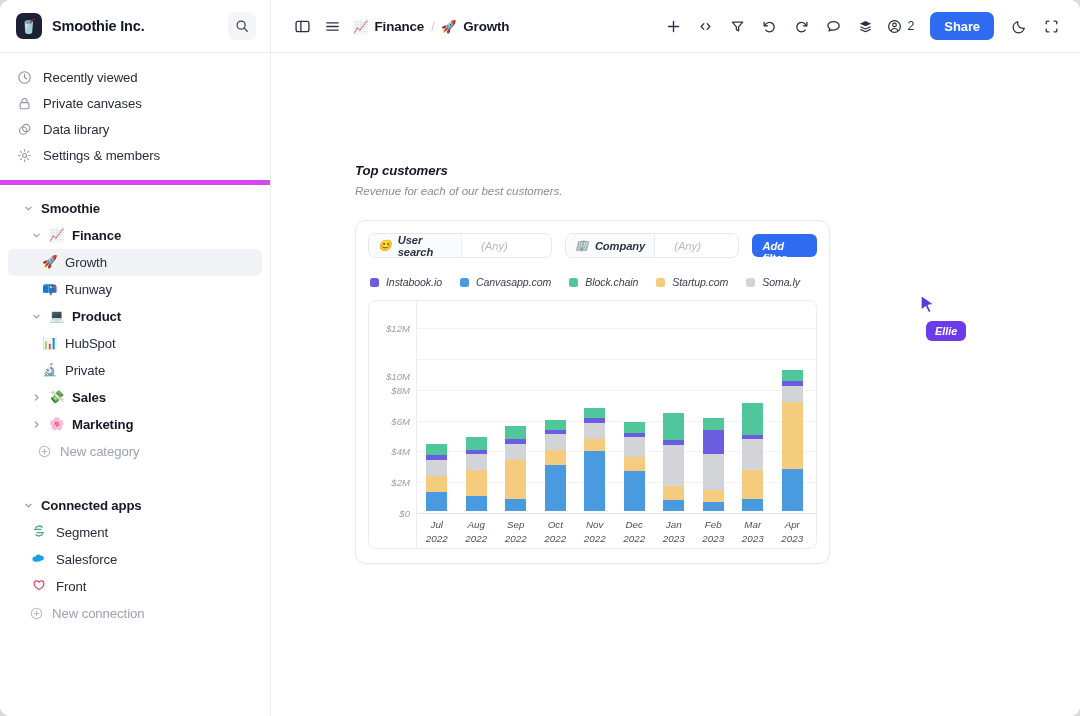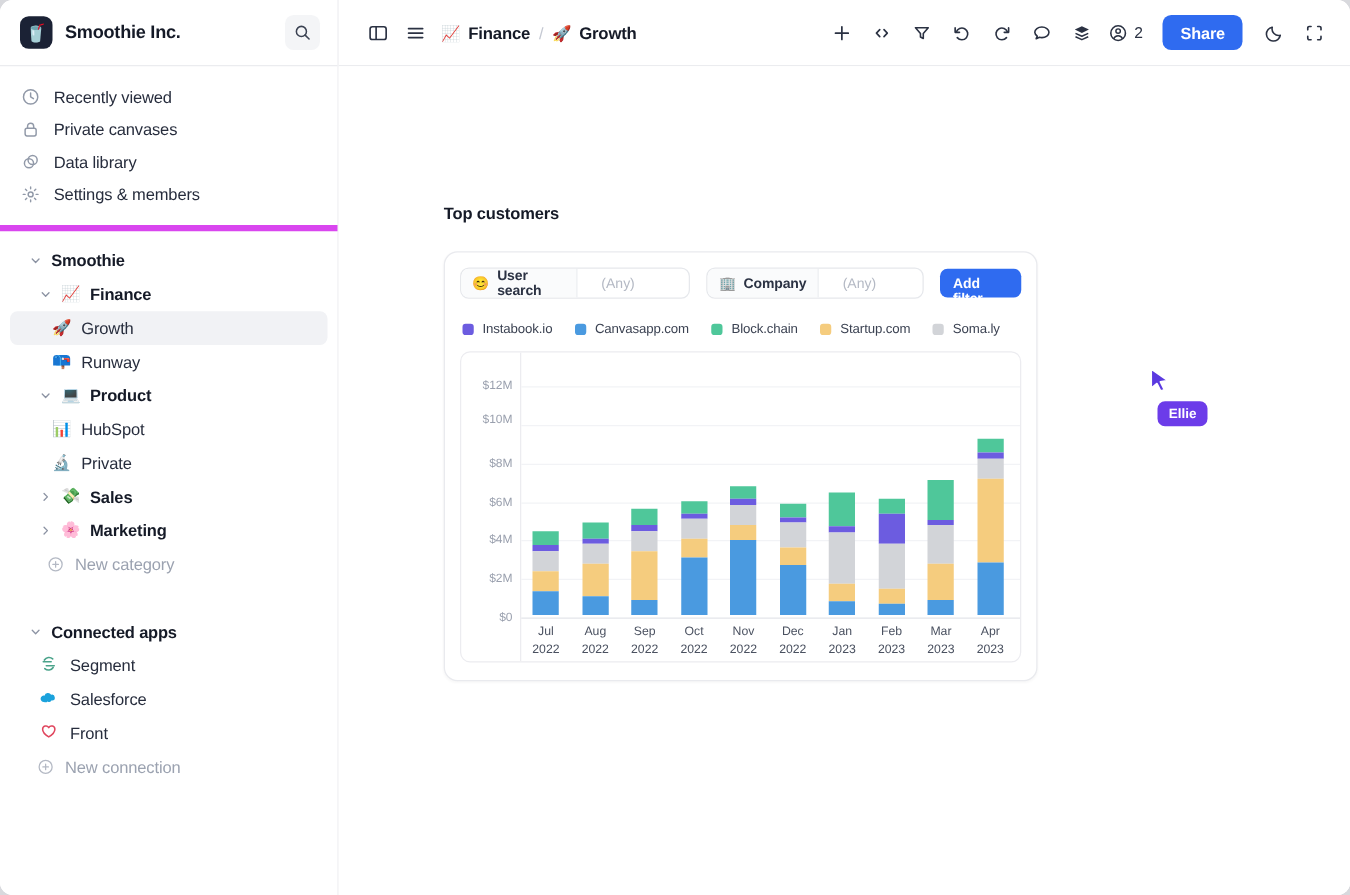--- a/index.html
+++ b/index.html
@@ -135,7 +135,7 @@
     margin: 0 8px; cursor: pointer; letter-spacing: -0.1px;
   }
 
-  .canvas { flex: 1 1 auto; position: relative; overflow: hidden; background: #fff; }
+  .canvas { flex: 1 1 auto; position: relative; overflow: hidden; background: #fff; font-style: italic; }
 
   .card-wrap { position: absolute; left: 84px; top: 110px; width: 475px; }
   .card-title { font-size: 13.2px; font-weight: bold; color: #151a27; letter-spacing: -0.1px; }

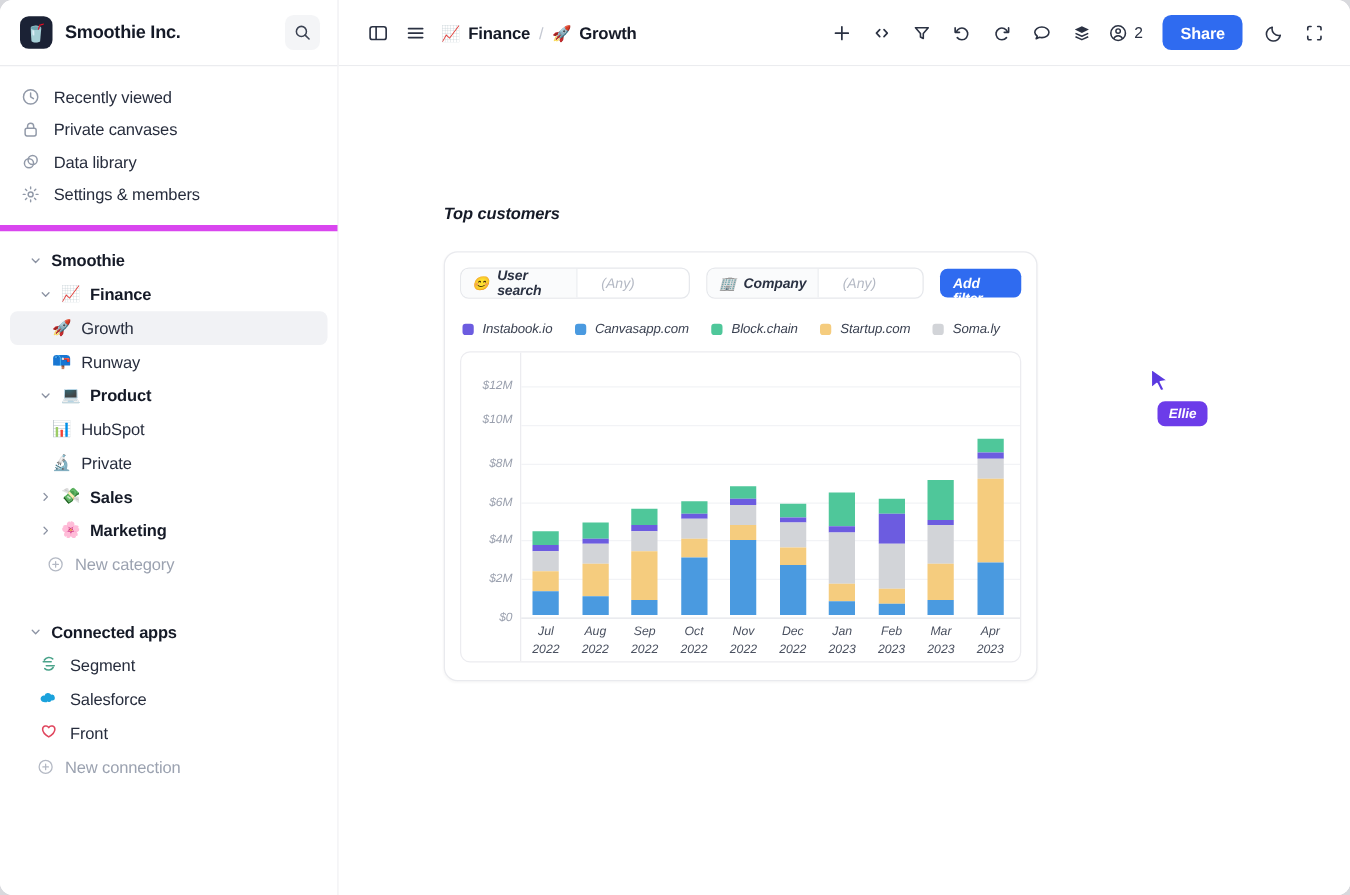--- a/index.html
+++ b/index.html
@@ -486,6 +486,7 @@
 
       <div class="card-wrap">
         <div class="card-title">Top customers</div>
+        <div class="card-sub">Revenue for each of our best customers.</div>
 
         <div class="panel">
 

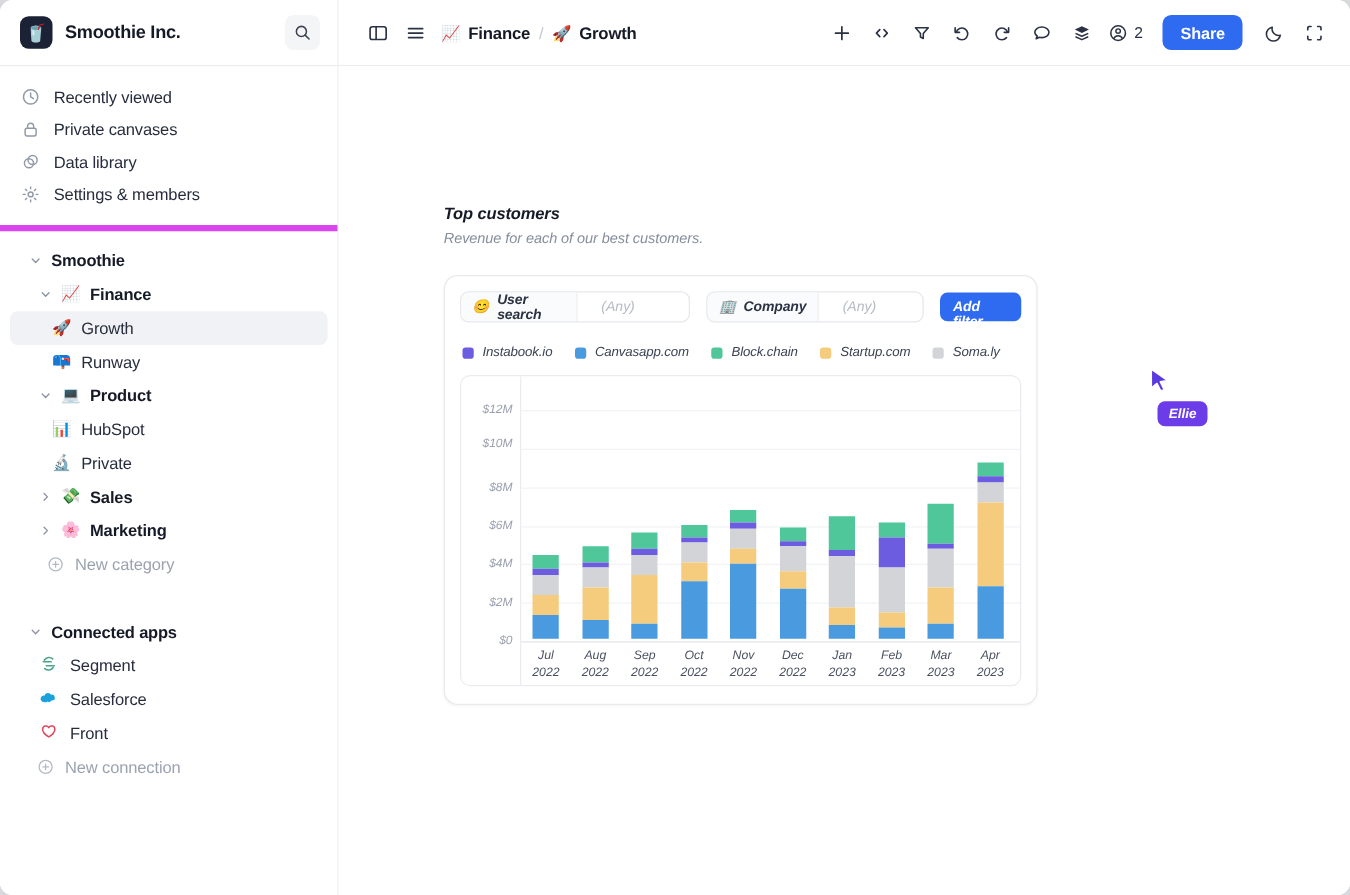--- a/index.html
+++ b/index.html
@@ -545,7 +545,7 @@
                 <div class="y-tick" style="top: 150.462px;">$4M</div>
                 <div class="y-tick" style="top: 119.692px;">$6M</div>
                 <div class="y-tick" style="top: 88.9231px;">$8M</div>
-                <div class="y-tick" style="top: 54px;">$10M</div>
+                <div class="y-tick" style="top: 75px;">$10M</div>
                 <div class="y-tick" style="top: 27.3846px;">$12M</div>
               </div>
             <div id="grid">

